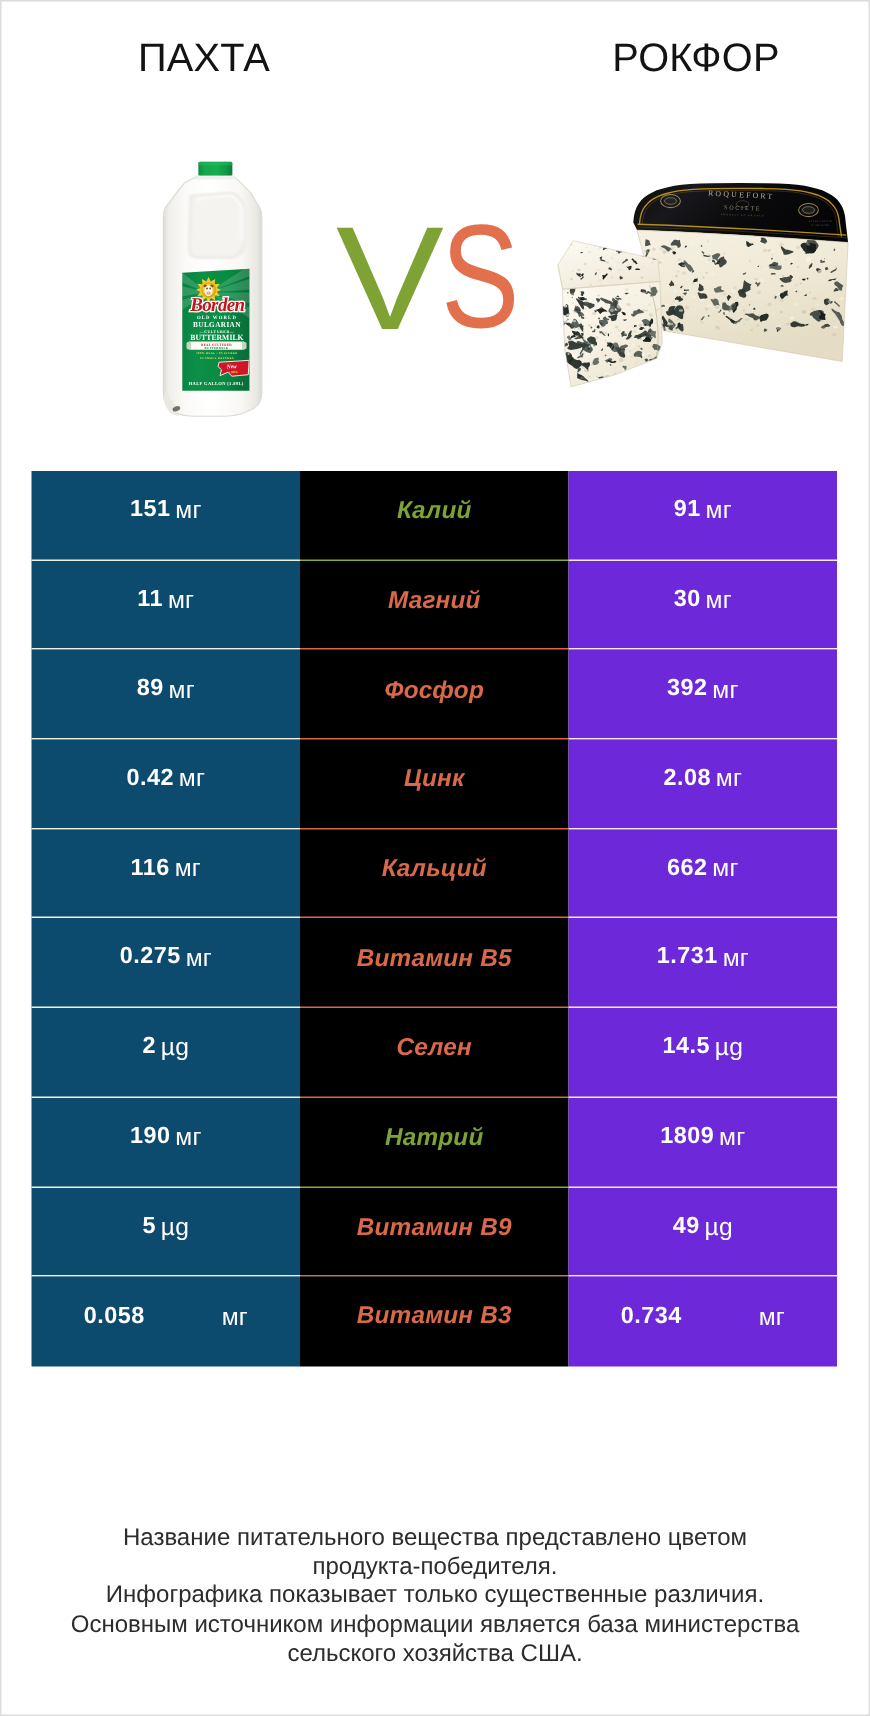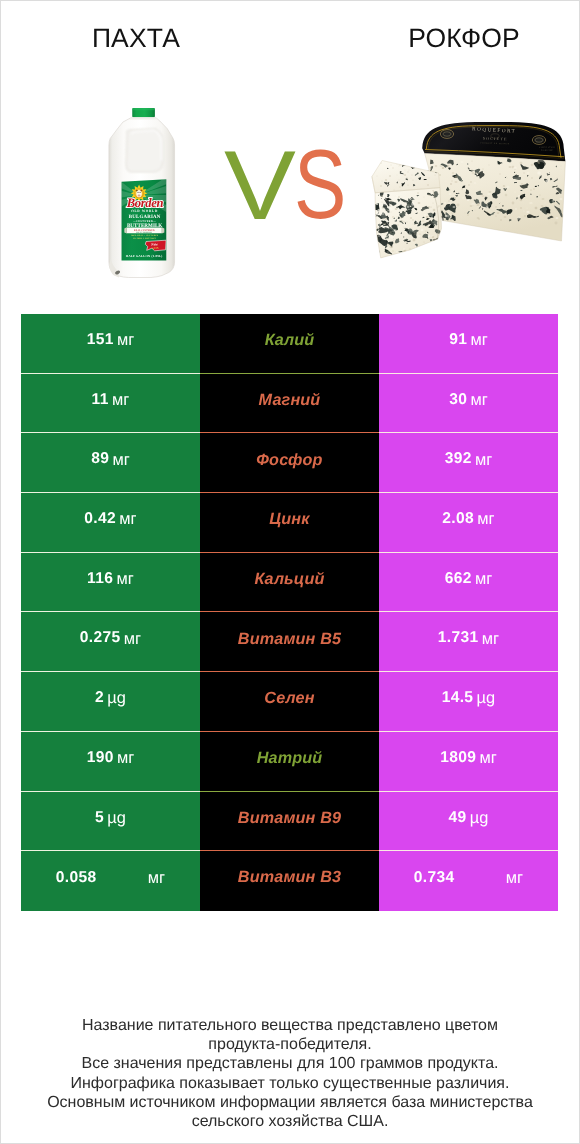--- a/index.html
+++ b/index.html
@@ -28,7 +28,7 @@
   .row{display:flex;height:59.7px;width:537px;}
   .cell{display:flex;align-items:center;justify-content:center;font-size:15.6px;font-weight:bold;box-sizing:border-box;letter-spacing:0.35px;line-height:1;padding-bottom:7px;}
   .unit{font-weight:400;font-size:16.4px;margin-left:3.2px;letter-spacing:0.1px;position:relative;top:0.5px;}
-  .c-left{width:179px;background:#15803d;color:#fff;border-bottom:1.5px solid #eef3e0;}
+  .c-left{width:179px;background:#0c4a6e;color:#fff;border-bottom:1.5px solid #eef3e0;}
   .c-right{width:179px;background:#d946ef;color:#fff;border-bottom:1.5px solid #fbeae4;}
   .c-mid{width:179px;background:#000000;border-top:1px solid transparent;border-bottom:1px solid transparent;font-size:16.2px;letter-spacing:0.15px;font-style:italic;}
   .row:last-child .c-left,.row:last-child .c-right{border-bottom:none;gap:48px;}

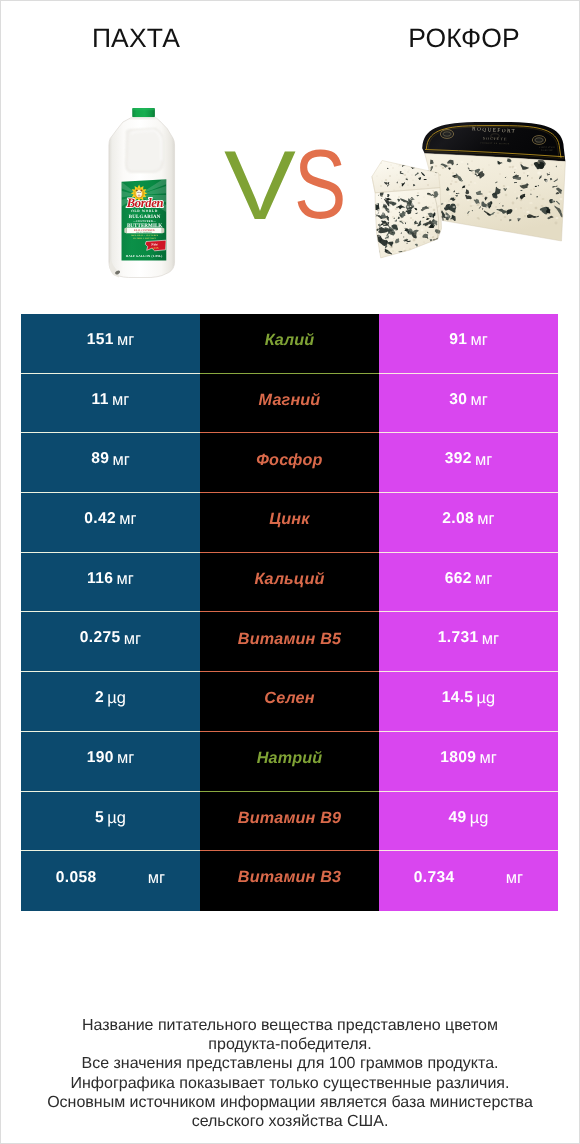--- a/index.html
+++ b/index.html
@@ -29,7 +29,7 @@
   .cell{display:flex;align-items:center;justify-content:center;font-size:15.6px;font-weight:bold;box-sizing:border-box;letter-spacing:0.35px;line-height:1;padding-bottom:7px;}
   .unit{font-weight:400;font-size:16.4px;margin-left:3.2px;letter-spacing:0.1px;position:relative;top:0.5px;}
   .c-left{width:179px;background:#0c4a6e;color:#fff;border-bottom:1.5px solid #eef3e0;}
-  .c-right{width:179px;background:#d946ef;color:#fff;border-bottom:1.5px solid #fbeae4;}
+  .c-right{width:179px;background:#6d28d9;color:#fff;border-bottom:1.5px solid #fbeae4;}
   .c-mid{width:179px;background:#000000;border-top:1px solid transparent;border-bottom:1px solid transparent;font-size:16.2px;letter-spacing:0.15px;font-style:italic;}
   .row:last-child .c-left,.row:last-child .c-right{border-bottom:none;gap:48px;}
   .win-left .c-mid{color:#7fa235;border-bottom-color:#8aa83f;}

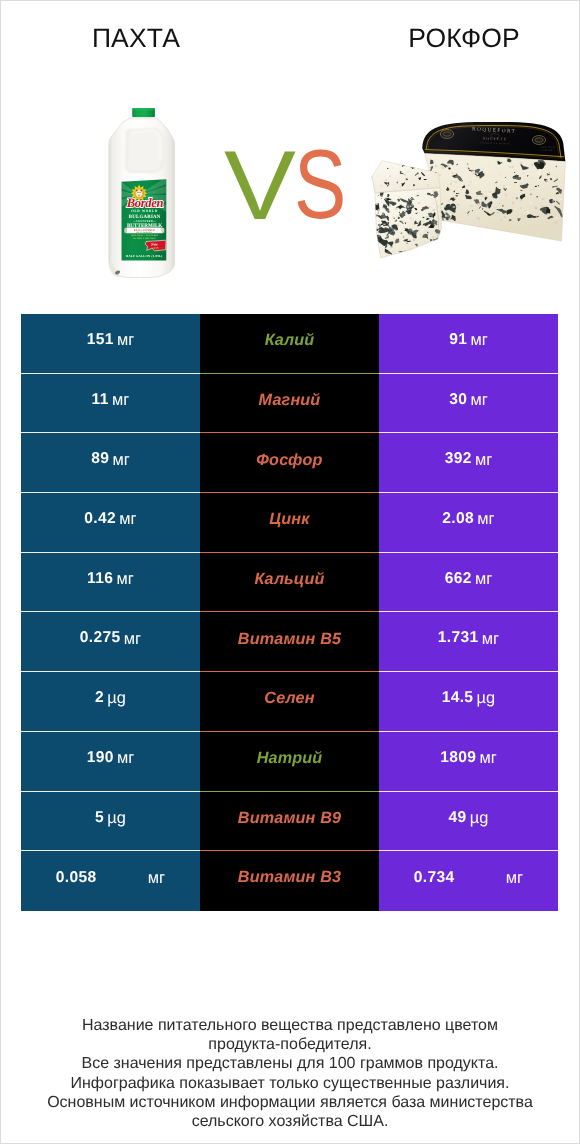--- a/index.html
+++ b/index.html
@@ -933,7 +933,6 @@
   <div class="foot" id="foot">
       <div>Название питательного вещества представлено цветом</div>
       <div>продукта-победителя.</div>
-      <div>Все значения представлены для 100 граммов продукта.</div>
       <div>Инфографика показывает только существенные различия.</div>
       <div>Основным источником информации является база министерства</div>
       <div>сельского хозяйства США.</div>

